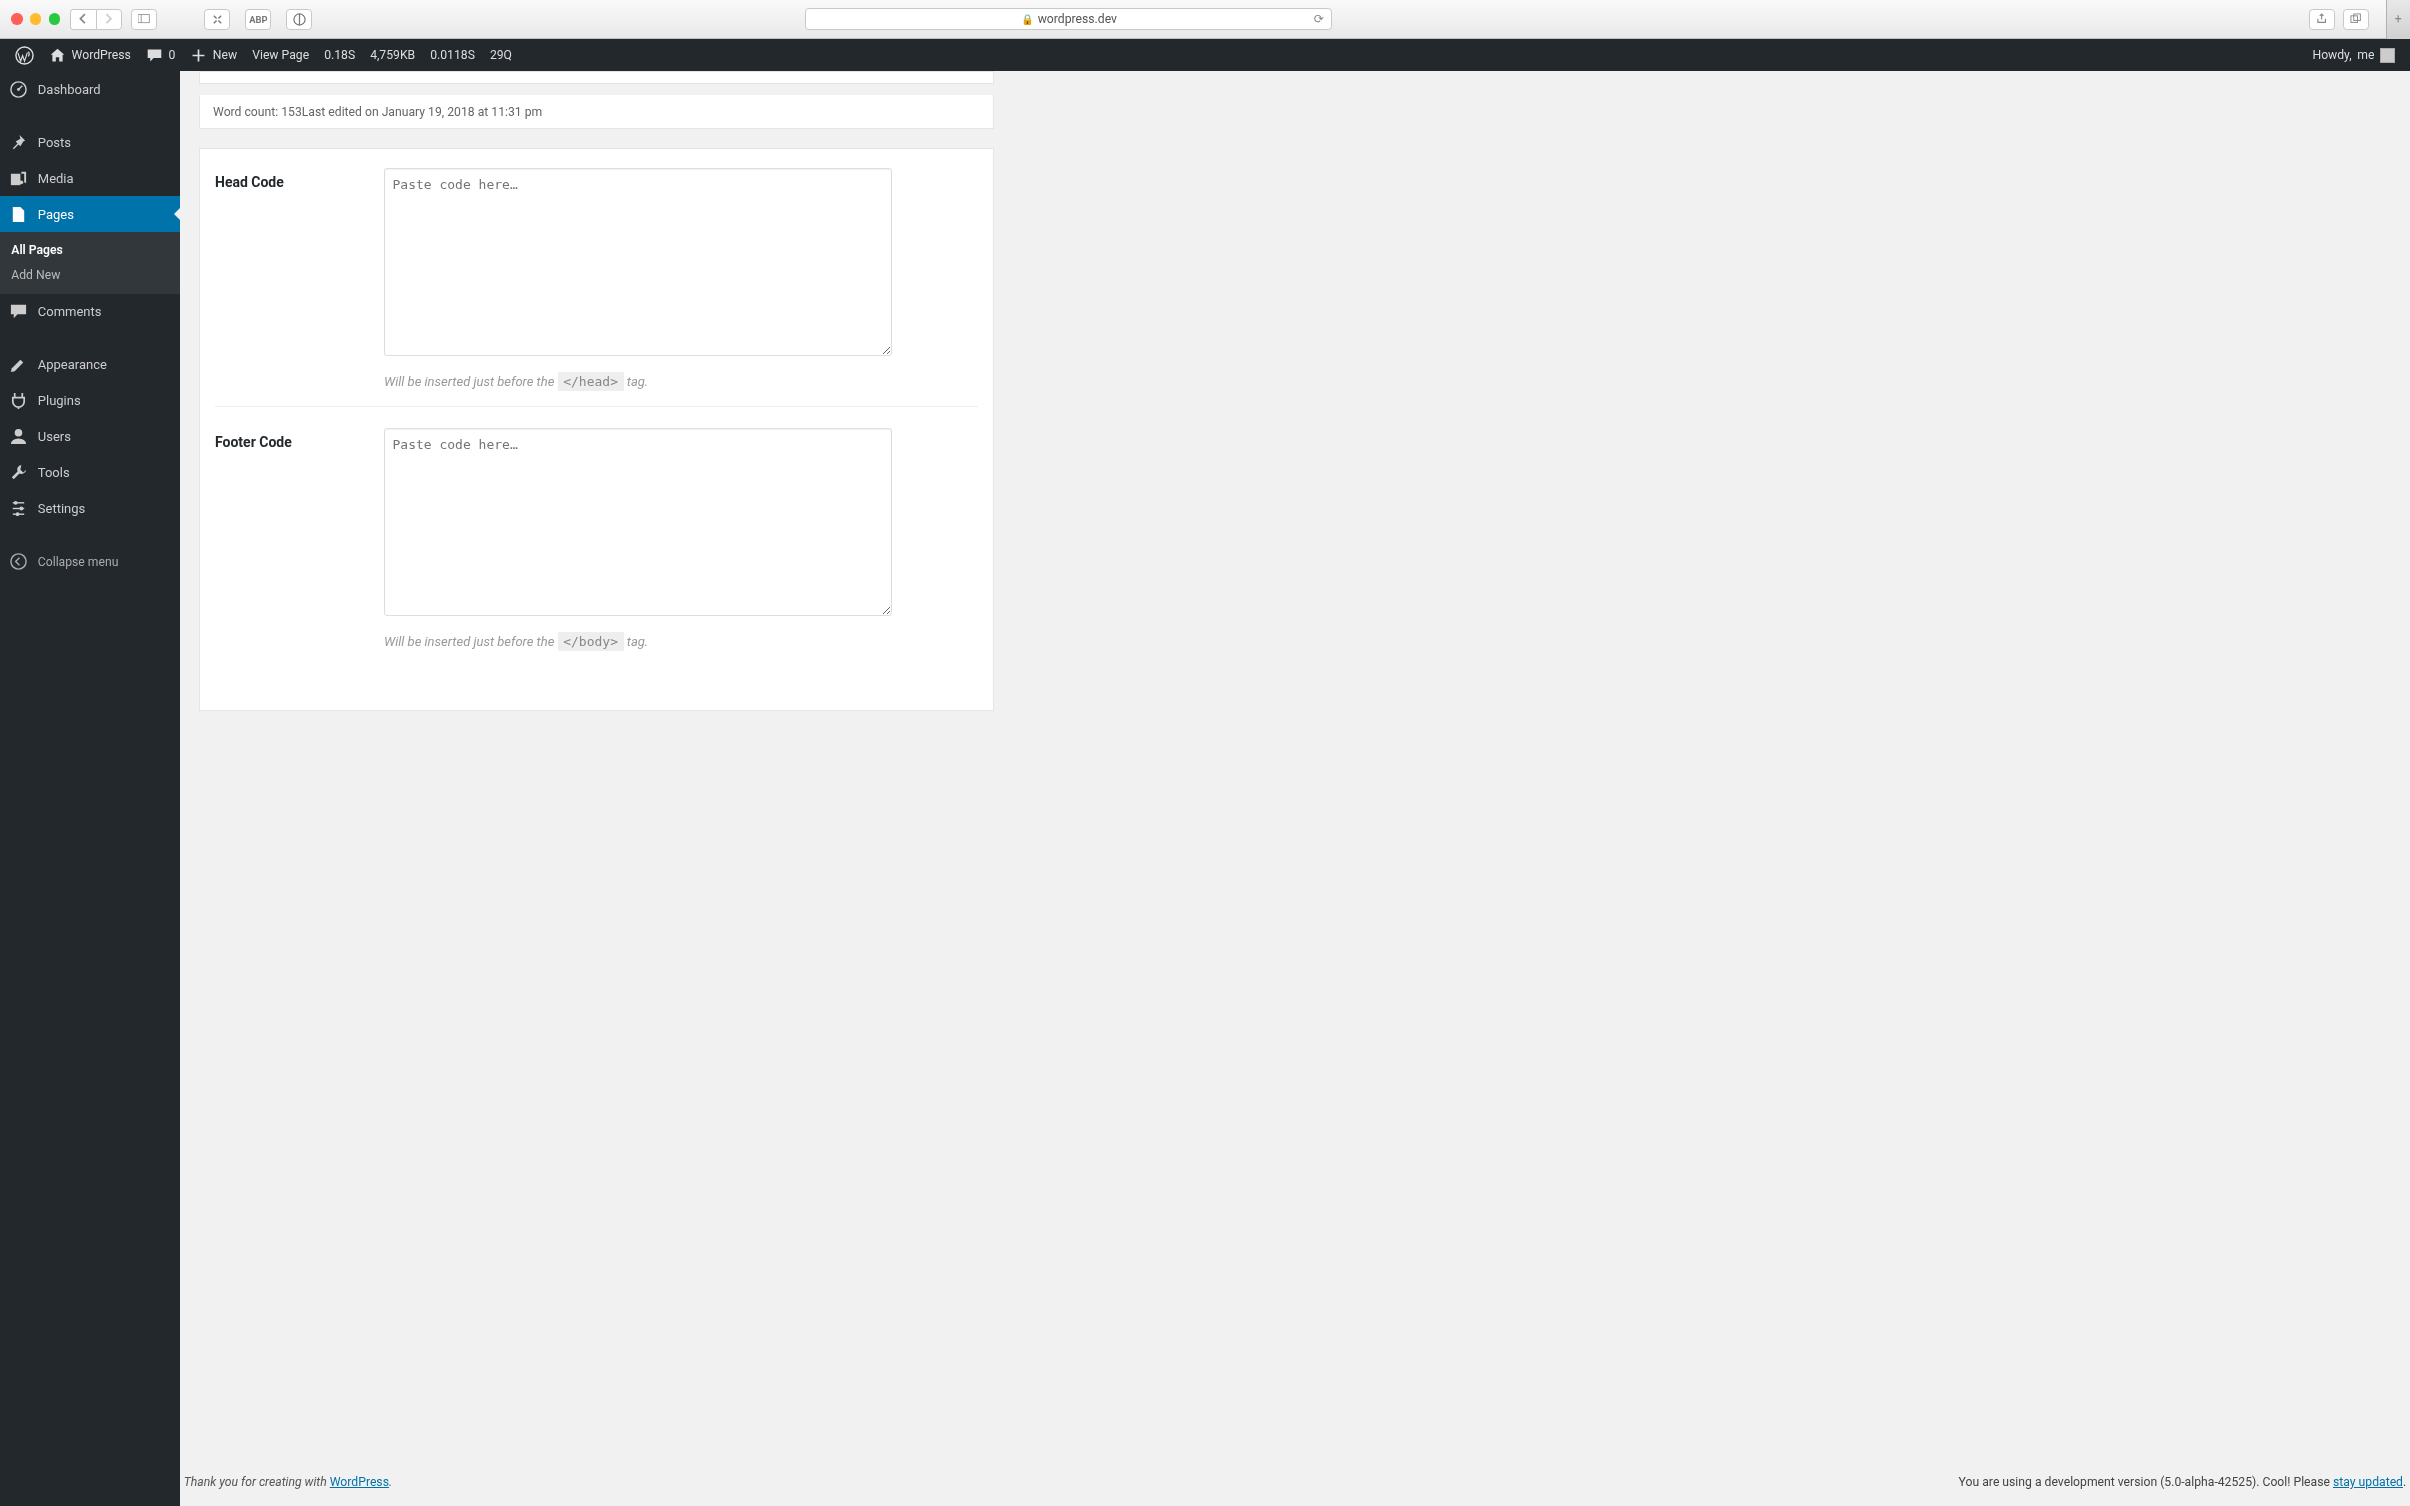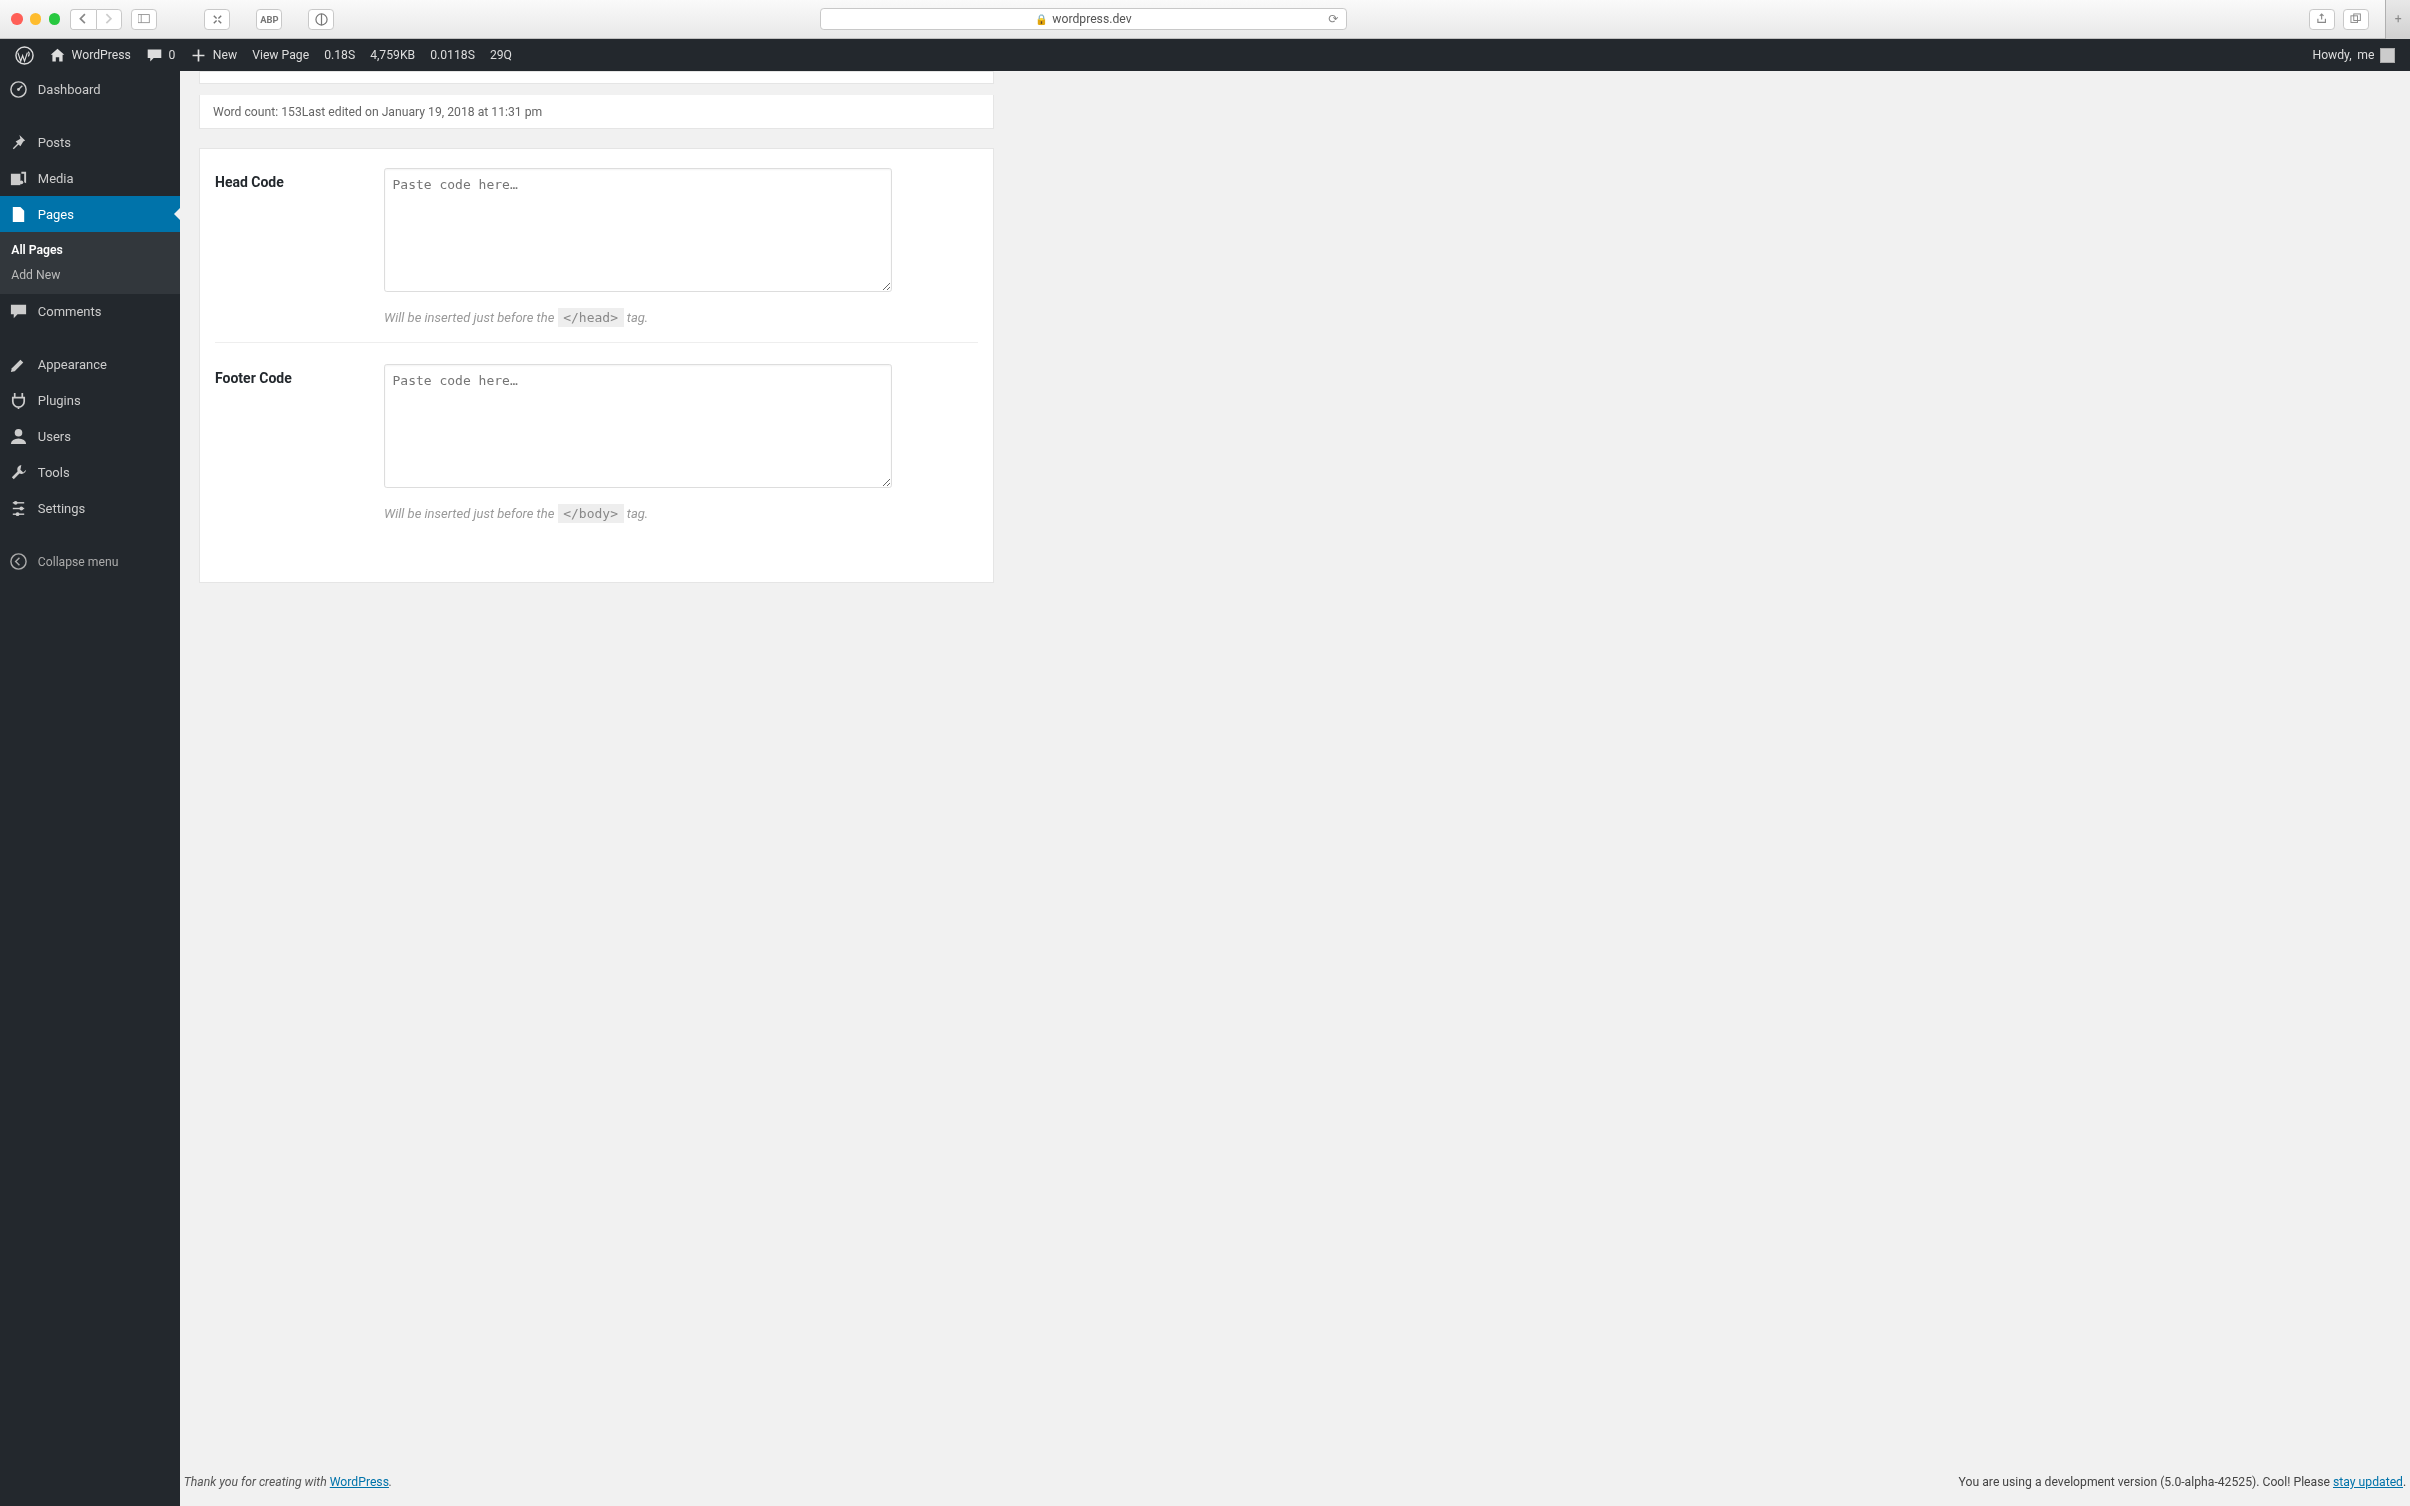--- a/index.html
+++ b/index.html
@@ -61,7 +61,7 @@
   display: flex; align-items:center; justify-content:center;
   color: #888; margin-left: 7.5px; margin-right: -11.3px;
 }
-.browser-toolbar-icons { display:flex; gap:26px; margin-left: 38px; }
+.browser-toolbar-icons { display:flex; gap:15px; margin-left: 38px; }
 .tb-icon {
   width: 26px; height: 21px;
   border: 0.9px solid #c8c8c8; border-radius: 3.8px;

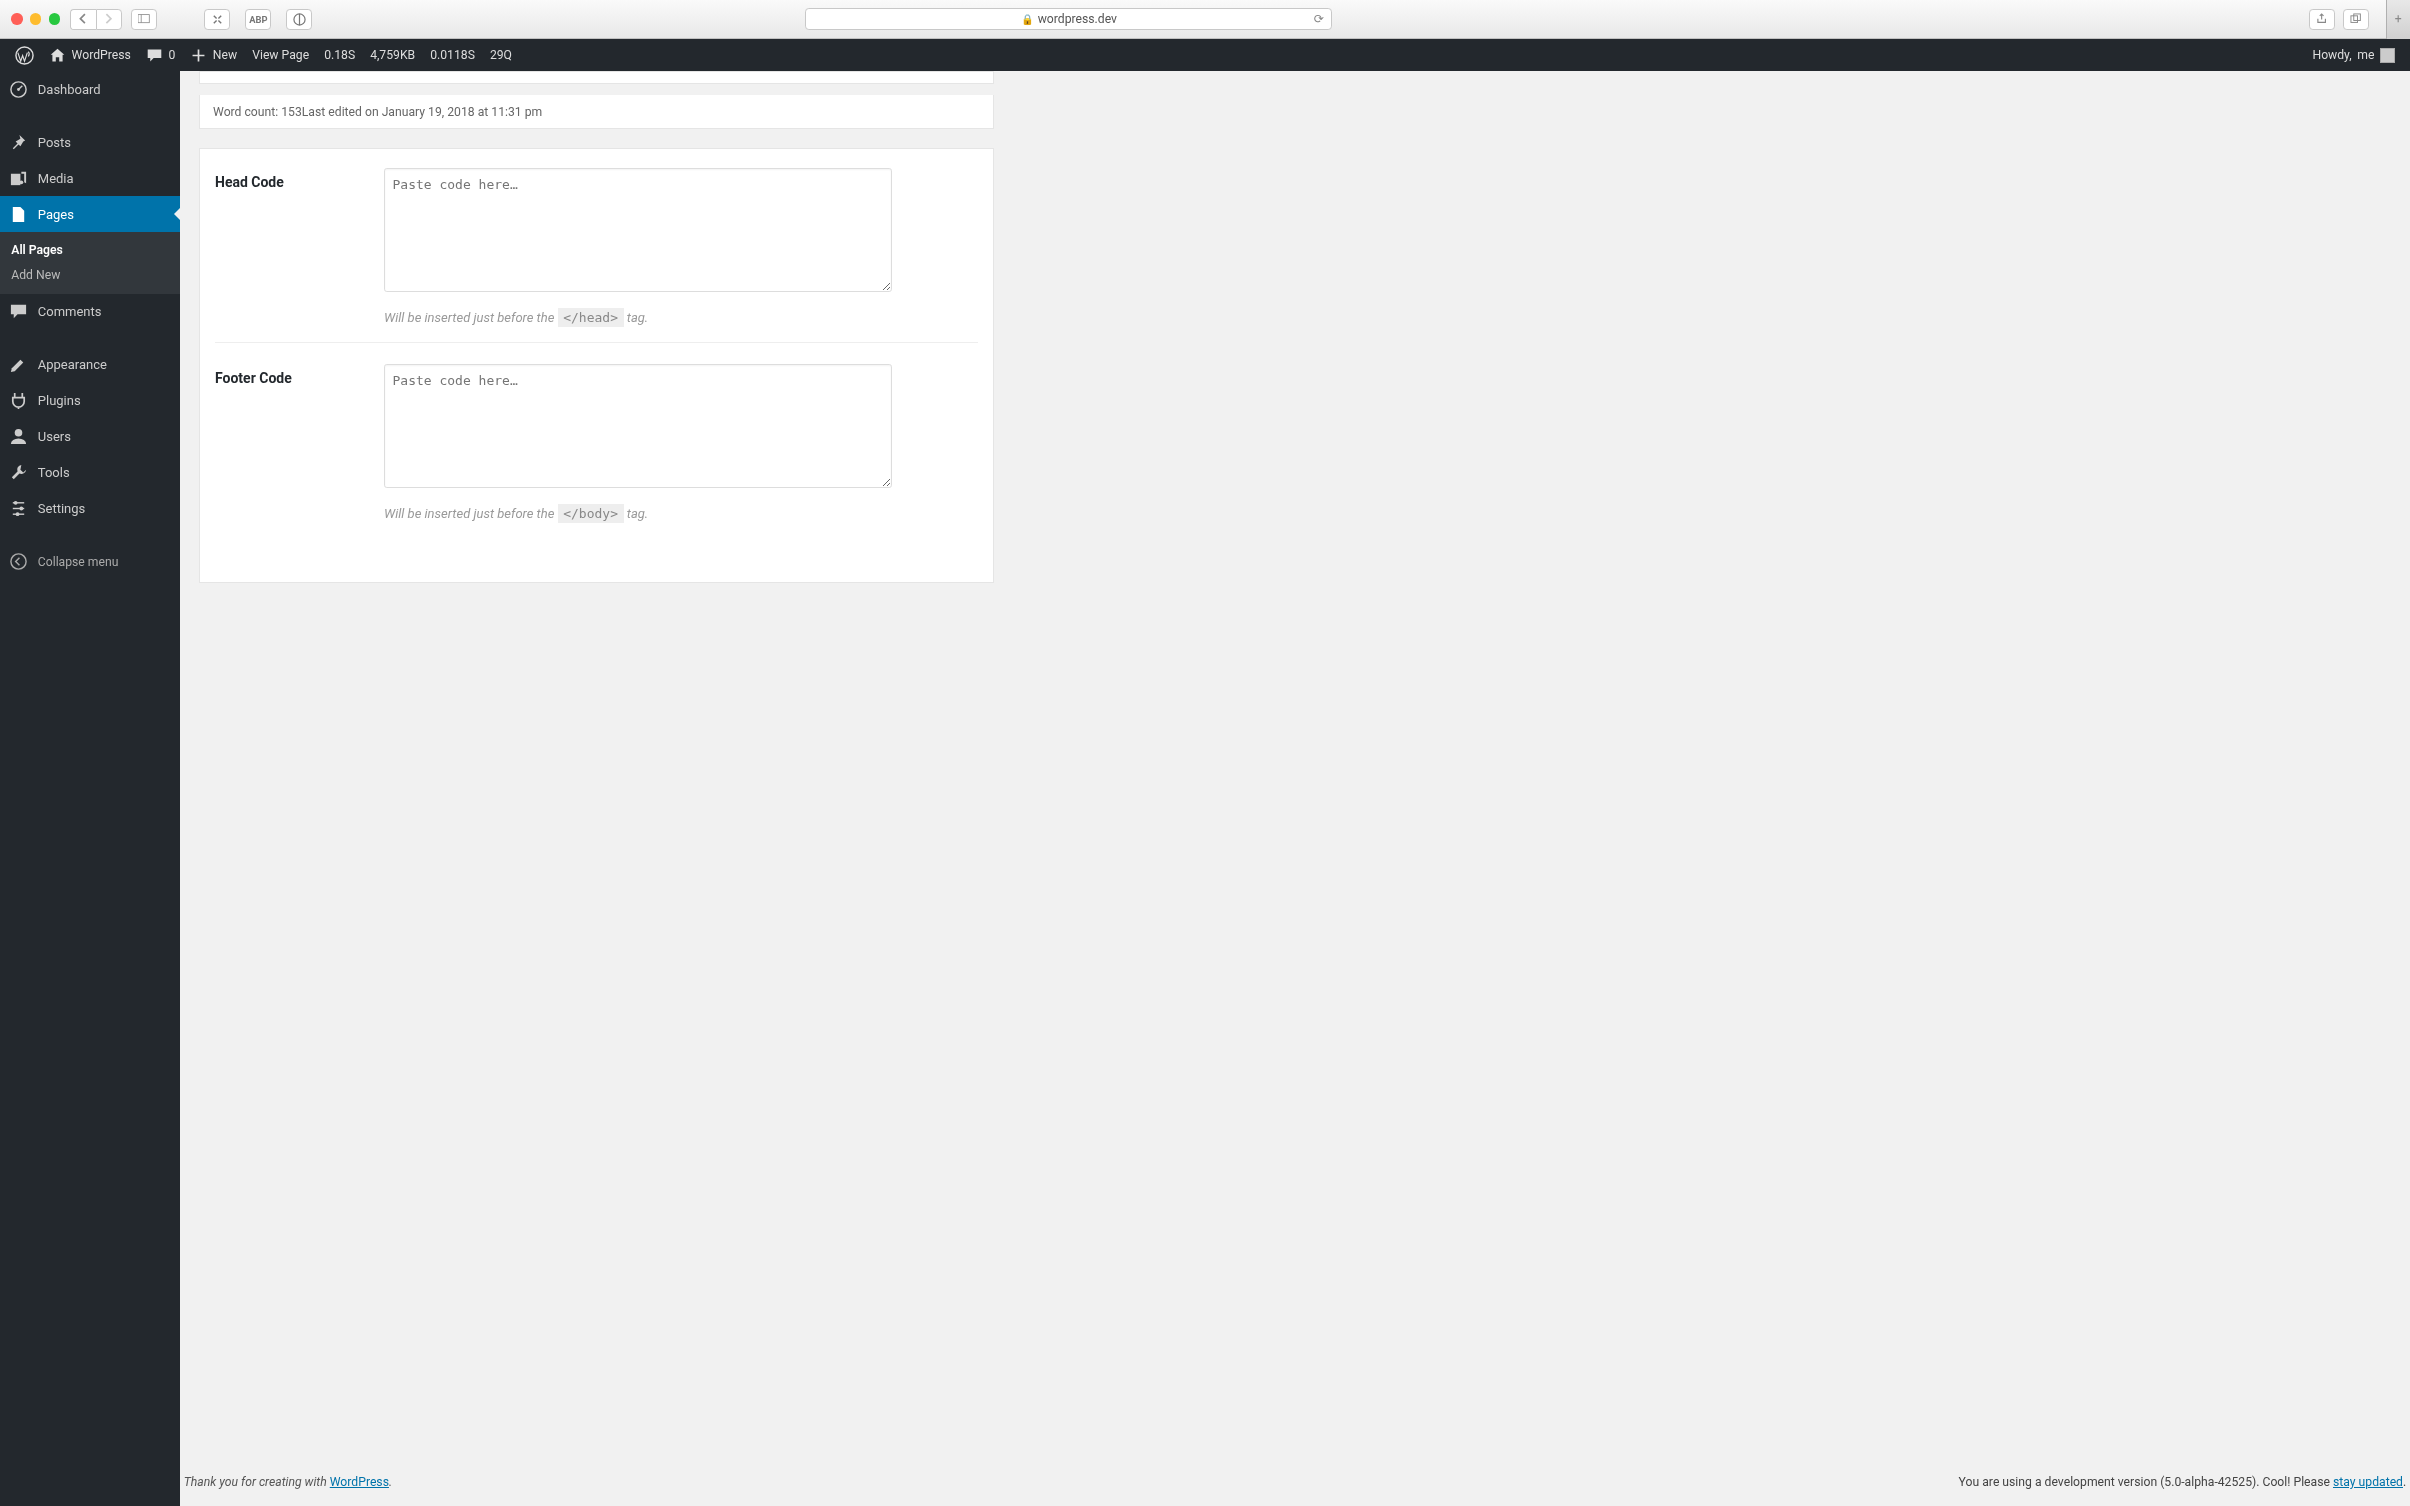--- a/index.html
+++ b/index.html
@@ -186,7 +186,7 @@
 .field-input { flex: 1; }
 .field-input textarea {
   width: 508px;
-  height: 124px;
+  height: 188px;
   border: 0.9px solid #ddd;
   border-radius: 2.8px;
   padding: 7.5px;

